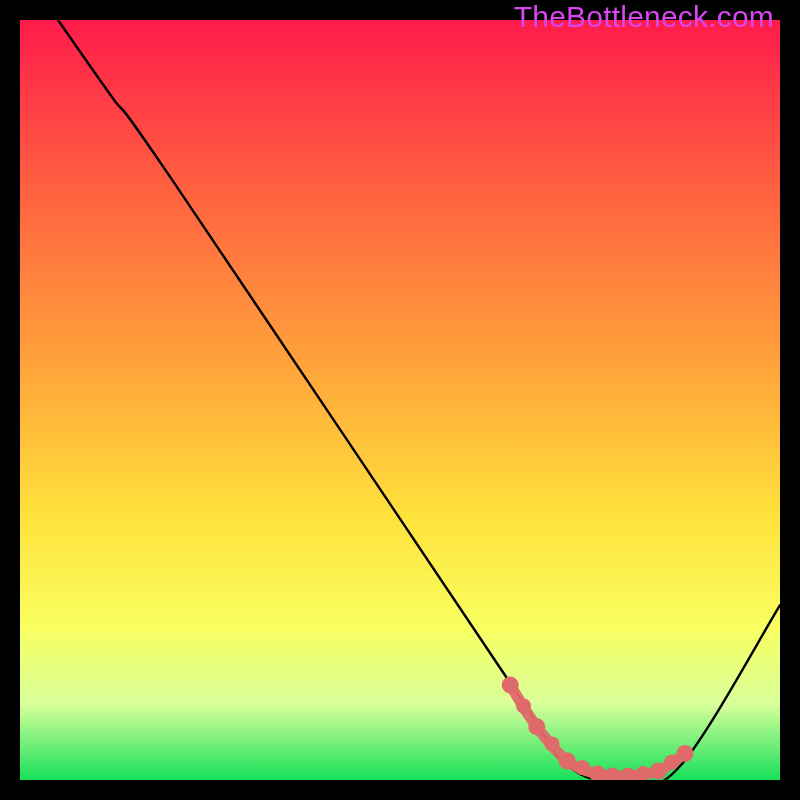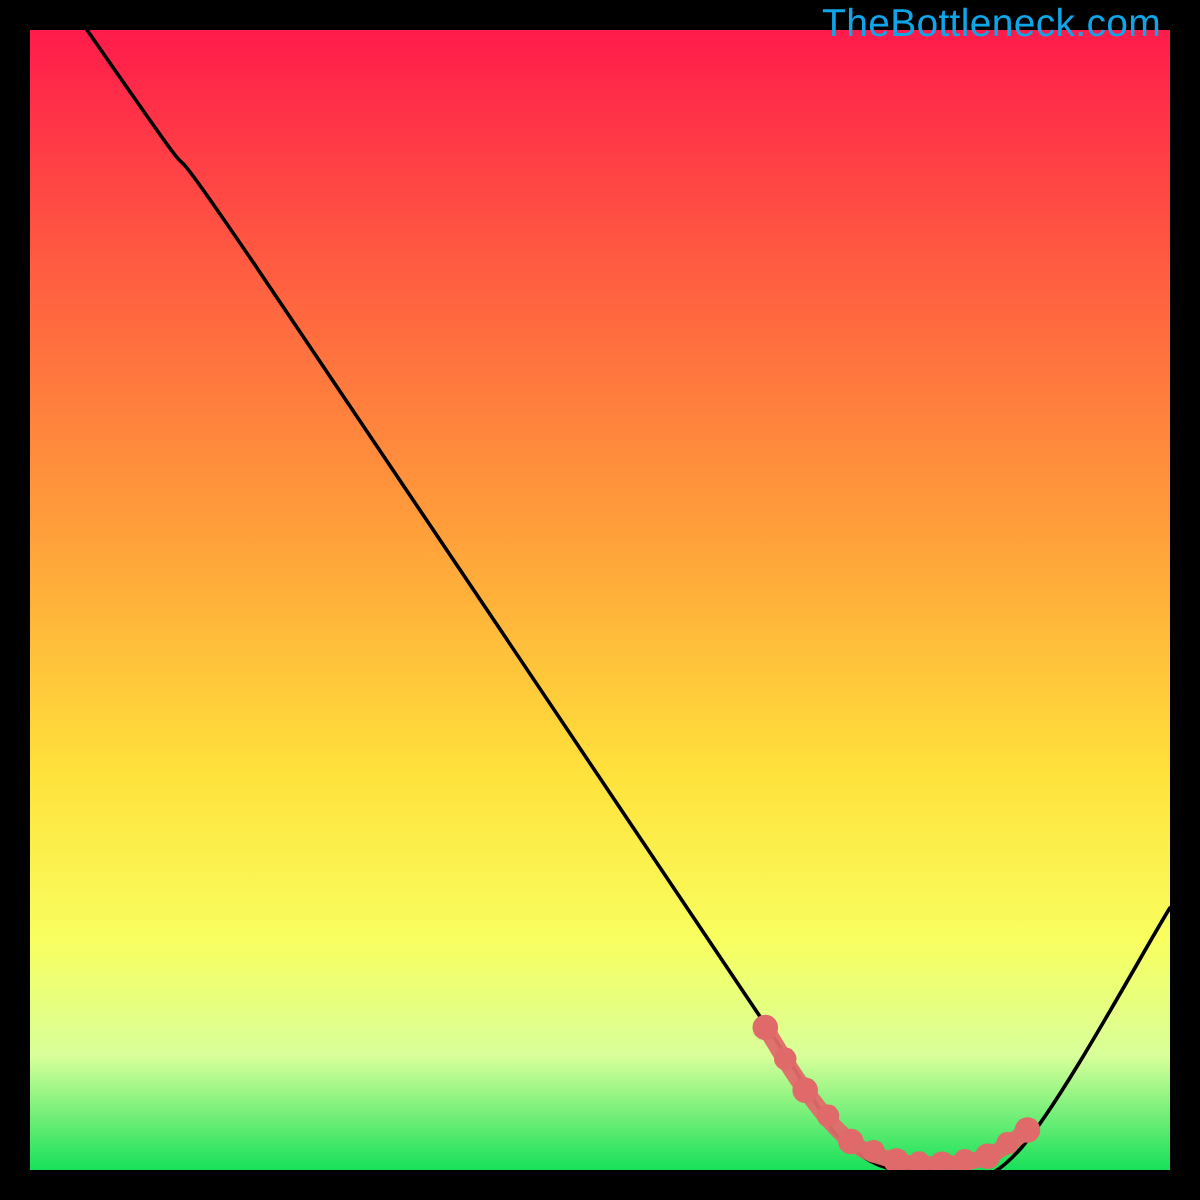--- a/index.html
+++ b/index.html
@@ -23,8 +23,8 @@
     position: absolute;
     top: 0px;
     right: 26px;
-    color: #0ea5e9;
-    font-size: 26px;
+    color: #d946ef;
+    font-size: 30px;
     font-weight: 500;
     letter-spacing: 0.2px;
     z-index: 10;

